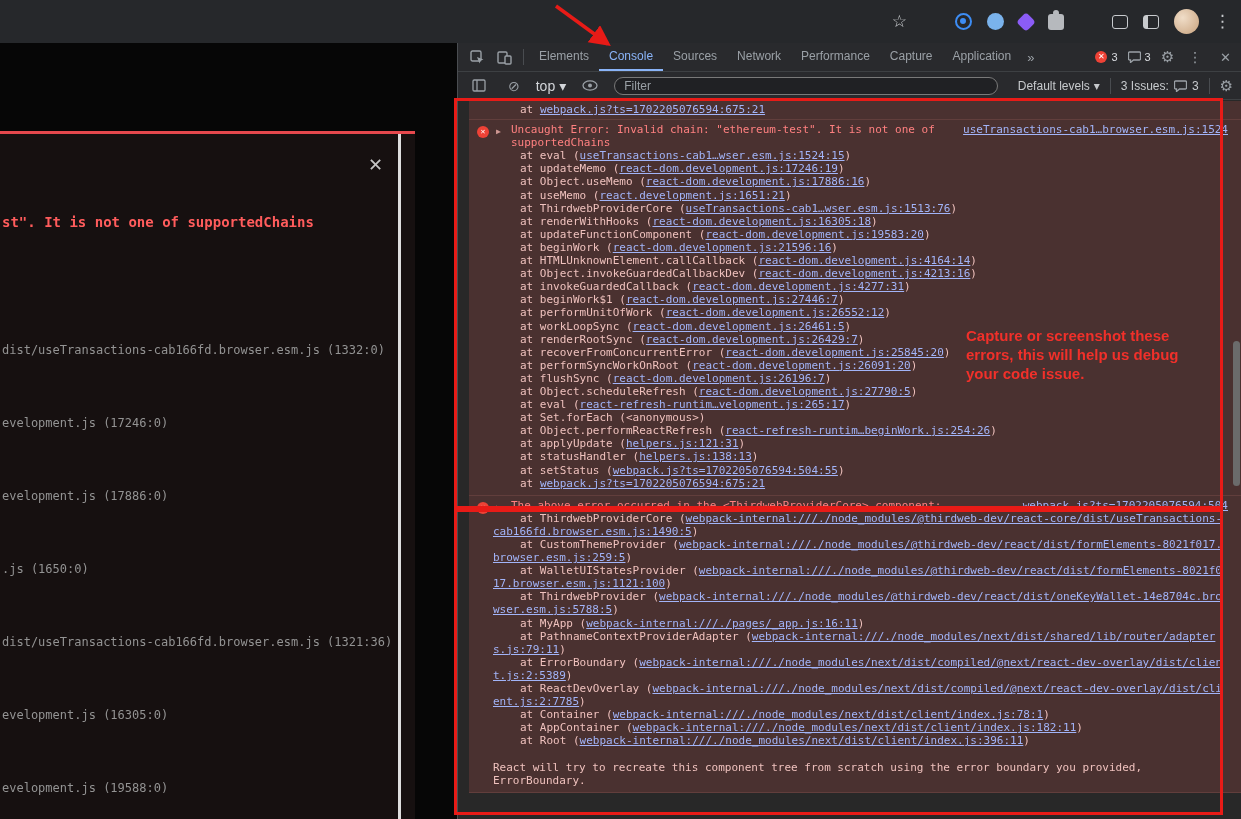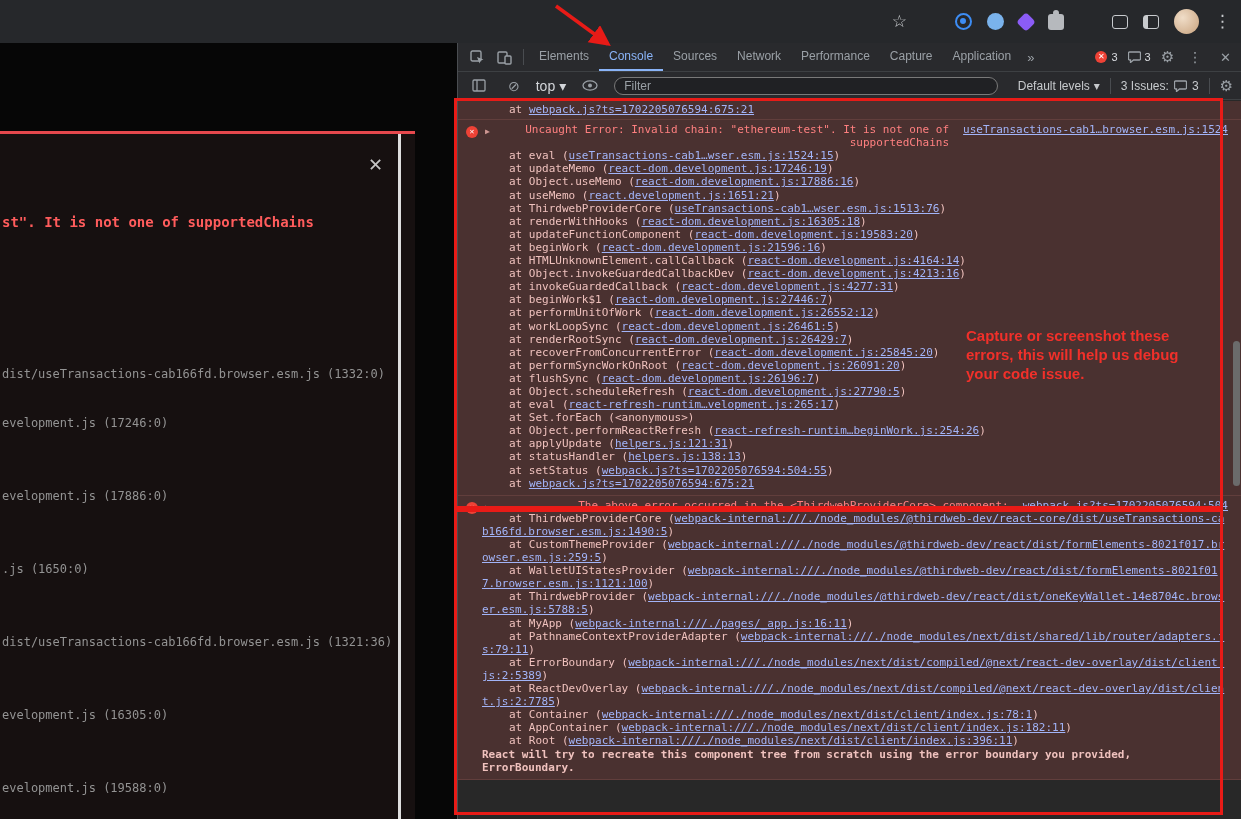--- a/index.html
+++ b/index.html
@@ -56,7 +56,7 @@
   .issues { display:flex; align-items:center; gap:5px; color:#c7cacd; font-size:12px; cursor:pointer; white-space:nowrap; }
 
   .dt-console { position:absolute; left:0; top:58px; width:784px; height:718px; overflow:hidden; background:#282828;
-                font-family:"DejaVu Sans Mono", monospace; font-size:11px; line-height:13.1px; }
+                font-family:"DejaVu Sans Mono", monospace; font-size:11px; line-height:13.1px;padding-left:11px; }
   .console-row { position:relative; background:#4a3130; border-bottom:1px solid #613e3c; padding:3px 14px 5px 24px; color:#f0c2be; }
   .console-row.partial { padding-top:2px; padding-bottom:3px; }
   .row-head { display:flex; align-items:flex-start; }

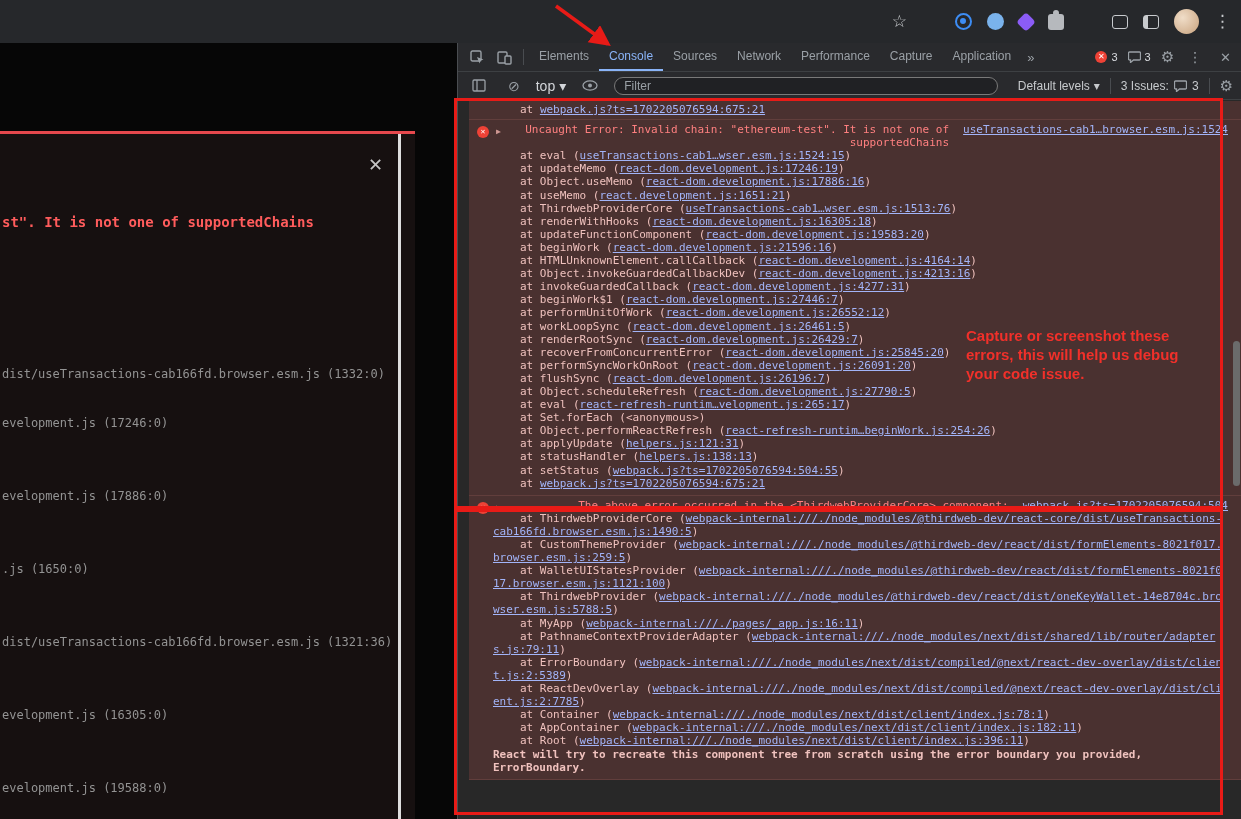--- a/index.html
+++ b/index.html
@@ -62,7 +62,7 @@
   .row-head { display:flex; align-items:flex-start; }
   .err-badge { position:absolute; left:8px; top:6px; width:12px; height:12px; border-radius:50%; background:#ee4236; color:#fff; font-size:8px; display:flex; align-items:center; justify-content:center; line-height:1; }
   .expand-caret { position:absolute; left:27px; top:5px; color:#cf9893; font-size:8px; }
-  .err-msg { flex:1; padding-left:18px; color:#ff8080; white-space:pre-wrap;text-align:right; }
+  .err-msg { flex:1; padding-left:18px; color:#ff8080; white-space:pre-wrap; }
   .src-link { margin-left:14px; white-space:nowrap; }
   .clink { color:#a2b4f8; text-decoration:underline; cursor:pointer; }
   .stack1 .stack-line { padding-left:27px; white-space:pre; }

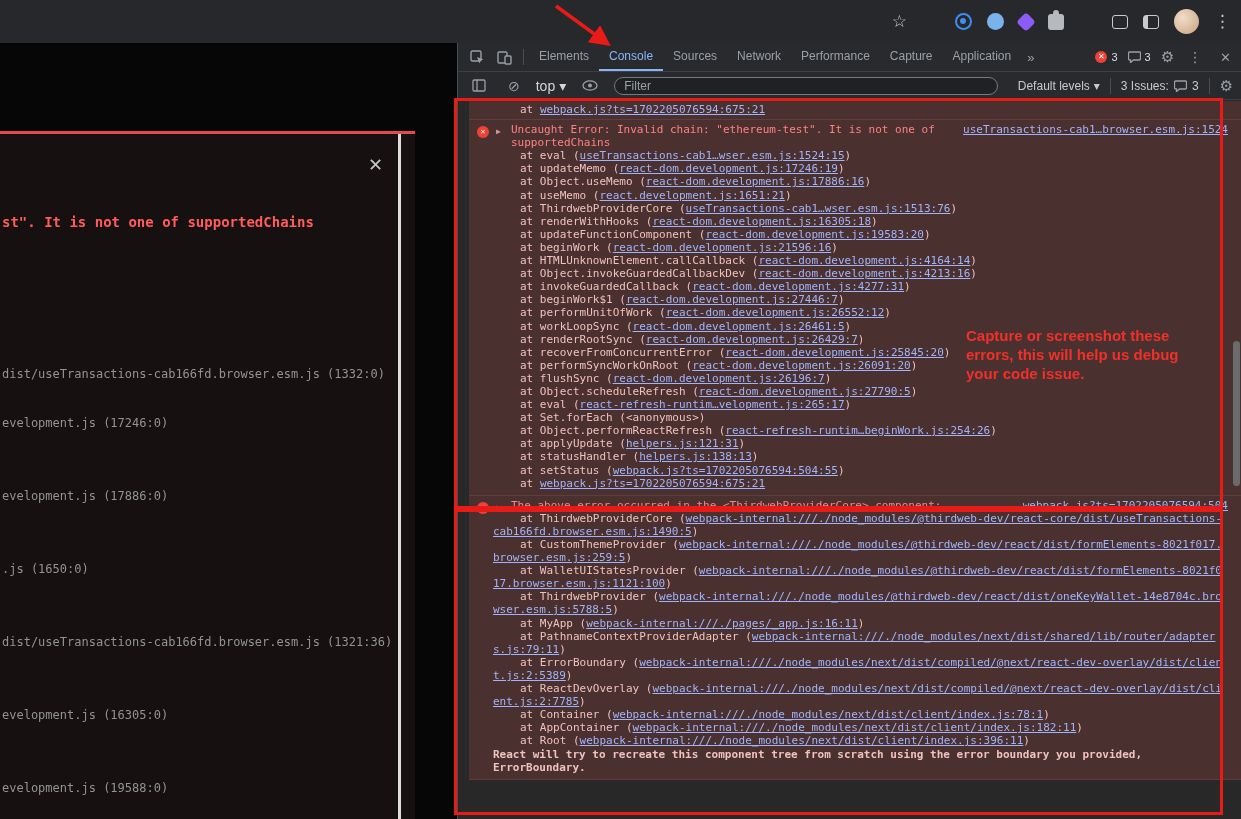--- a/index.html
+++ b/index.html
@@ -101,7 +101,7 @@
     <span class="overlay-close">✕</span>
     <div class="overlay-error">st". It is not one of supportedChains</div>
     <div>
-        <div class="overlay-stack-line" style="top: 209px; margin-top: 24px;">dist/useTransactions-cab166fd.browser.esm.js (1332:0)</div>
+        <div class="overlay-stack-line" style="top: 209px;">dist/useTransactions-cab166fd.browser.esm.js (1332:0)</div>
         <div class="overlay-stack-line" style="top: 282px;">evelopment.js (17246:0)</div>
         <div class="overlay-stack-line" style="top: 355px;">evelopment.js (17886:0)</div>
         <div class="overlay-stack-line" style="top: 428px;">.js (1650:0)</div>

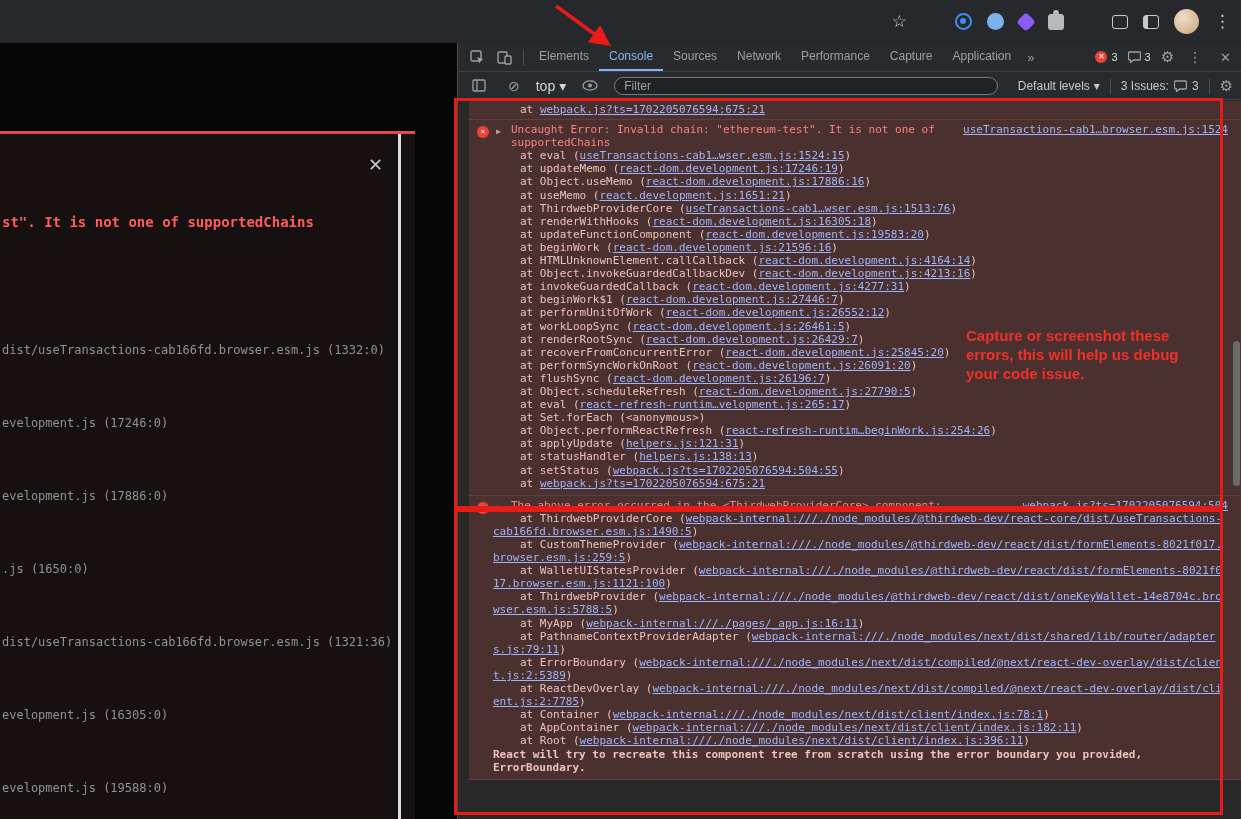--- a/index.html
+++ b/index.html
@@ -68,7 +68,7 @@
   .stack1 .stack-line { padding-left:27px; white-space:pre; }
   .stack2 { word-break:break-all; }
   .stack2 .stack-line { text-indent:27px; white-space:pre-wrap; }
-  .err-footer { color:#f0c2be; white-space:pre-wrap;font-weight:bold; }
+  .err-footer { margin-top:13px; color:#f0c2be; white-space:pre-wrap; }
   .console-scroll-thumb { position:absolute; right:2px; top:240px; width:7px; height:145px; border-radius:4px; background:#6b6b6b; }
 
   

